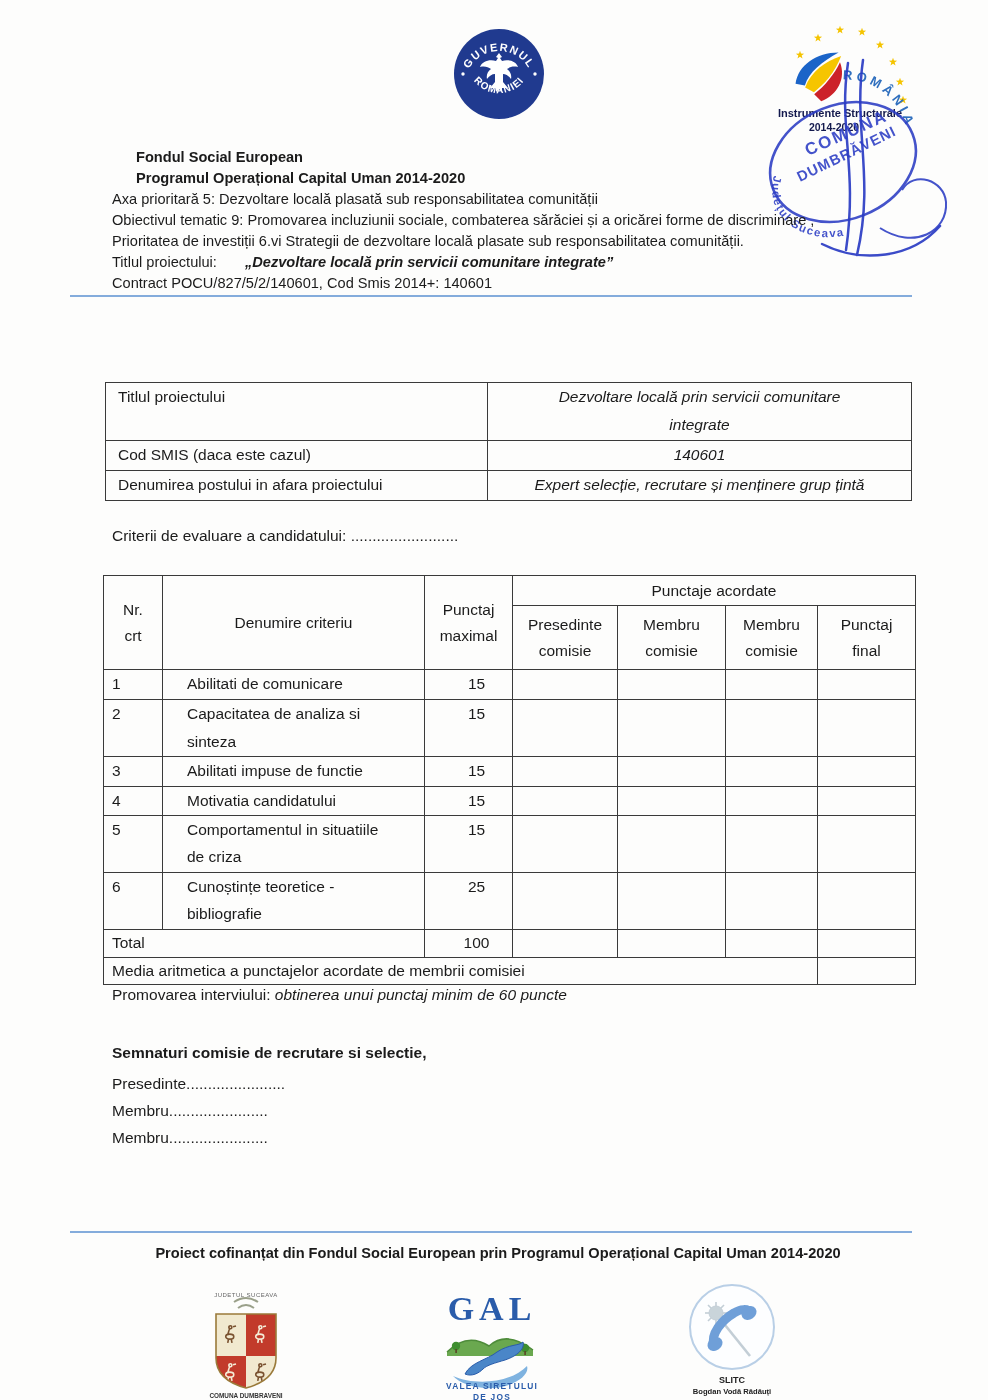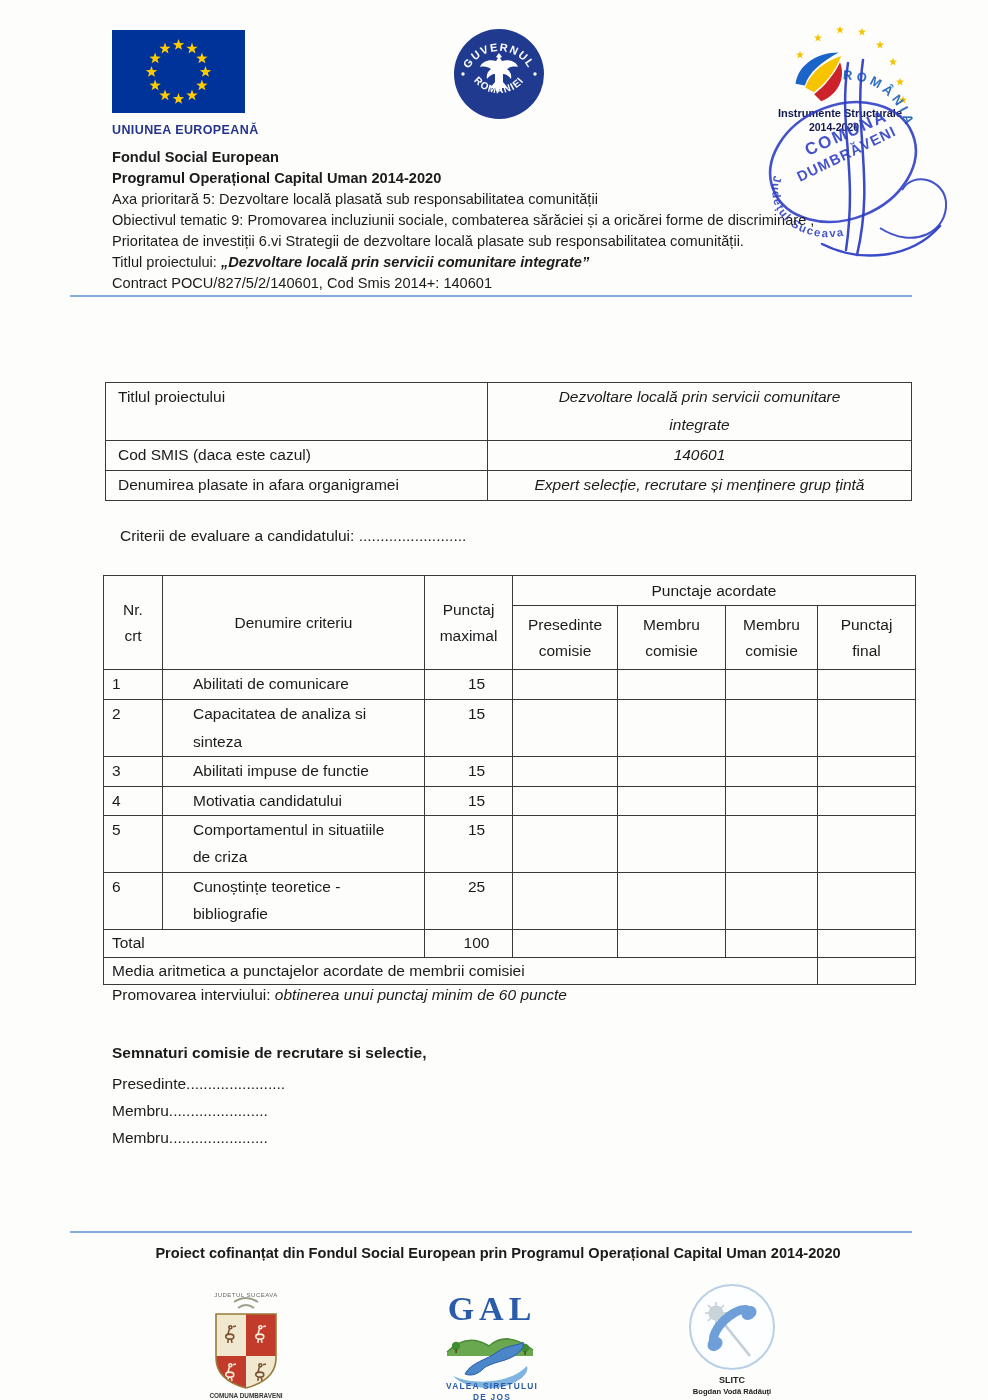--- a/index.html
+++ b/index.html
@@ -54,29 +54,6 @@
 
 <div class="page">
 
-  <div class="abs" style="left:112px;top:30px;">
-    <svg width="133" height="83" viewBox="0 0 133 83">
-      <defs>
-        <polygon id="star" points="0,-6 1.41,-1.94 5.71,-1.85 2.28,0.74 3.53,4.85 0,2.4 -3.53,4.85 -2.28,0.74 -5.71,-1.85 -1.41,-1.94"></polygon>
-      </defs>
-      <rect width="133" height="83" fill="#003399"></rect>
-      <g fill="#FFCC00">
-        <use href="#star" x="66.5" y="15"></use>
-          <use href="#star" x="80" y="18.6"></use>
-        <use href="#star" x="89.9" y="28.5"></use>
-          <use href="#star" x="93.5" y="42"></use>
-        <use href="#star" x="89.9" y="55.5"></use>
-          <use href="#star" x="80" y="65.4"></use>
-        <use href="#star" x="66.5" y="69"></use>
-          <use href="#star" x="53" y="65.4"></use>
-        <use href="#star" x="43.1" y="55.5"></use>
-          <use href="#star" x="39.5" y="42"></use>
-        <use href="#star" x="43.1" y="28.5"></use>
-          <use href="#star" x="53" y="18.6"></use>
-      </g>
-    </svg>
-    <div class="eu-caption">UNIUNEA EUROPEANĂ</div>
-  </div>
 
   <svg class="abs" style="left:452px;top:27px;" width="94" height="94" viewBox="0 0 94 94">
     <circle cx="47" cy="47" r="45" fill="#203a8f"></circle>

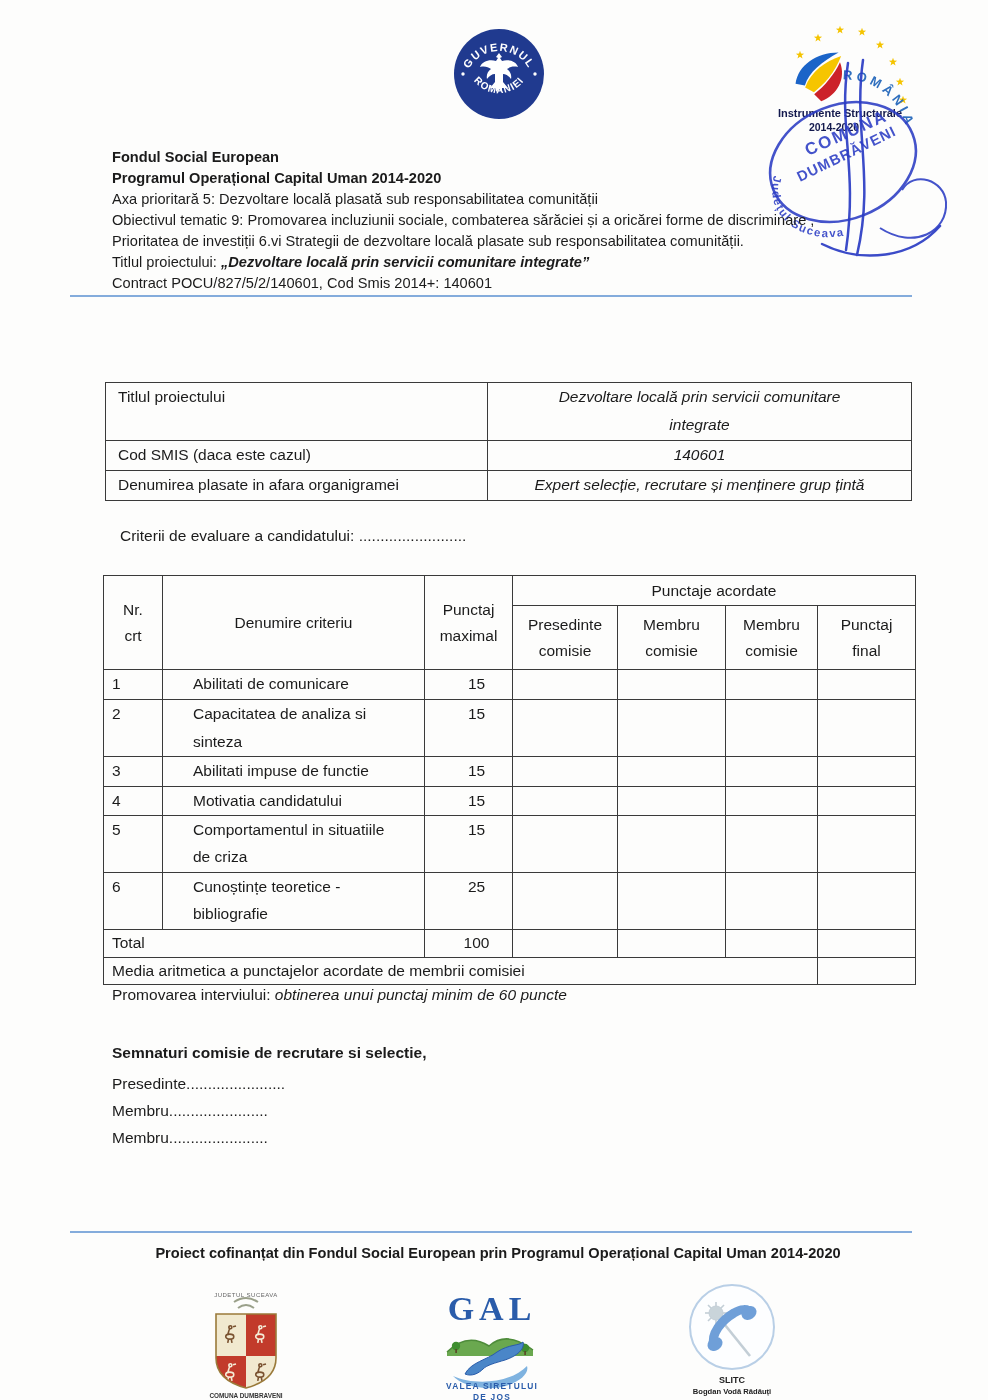--- a/index.html
+++ b/index.html
@@ -11,7 +11,7 @@
   }
   .abs{position:absolute;}
   .pre{white-space:pre-line;}
-  .b{font-weight:bold;}
+  .b{font-weight:bold;margin-left:24px;}
   .i{font-style:italic;}
 
   

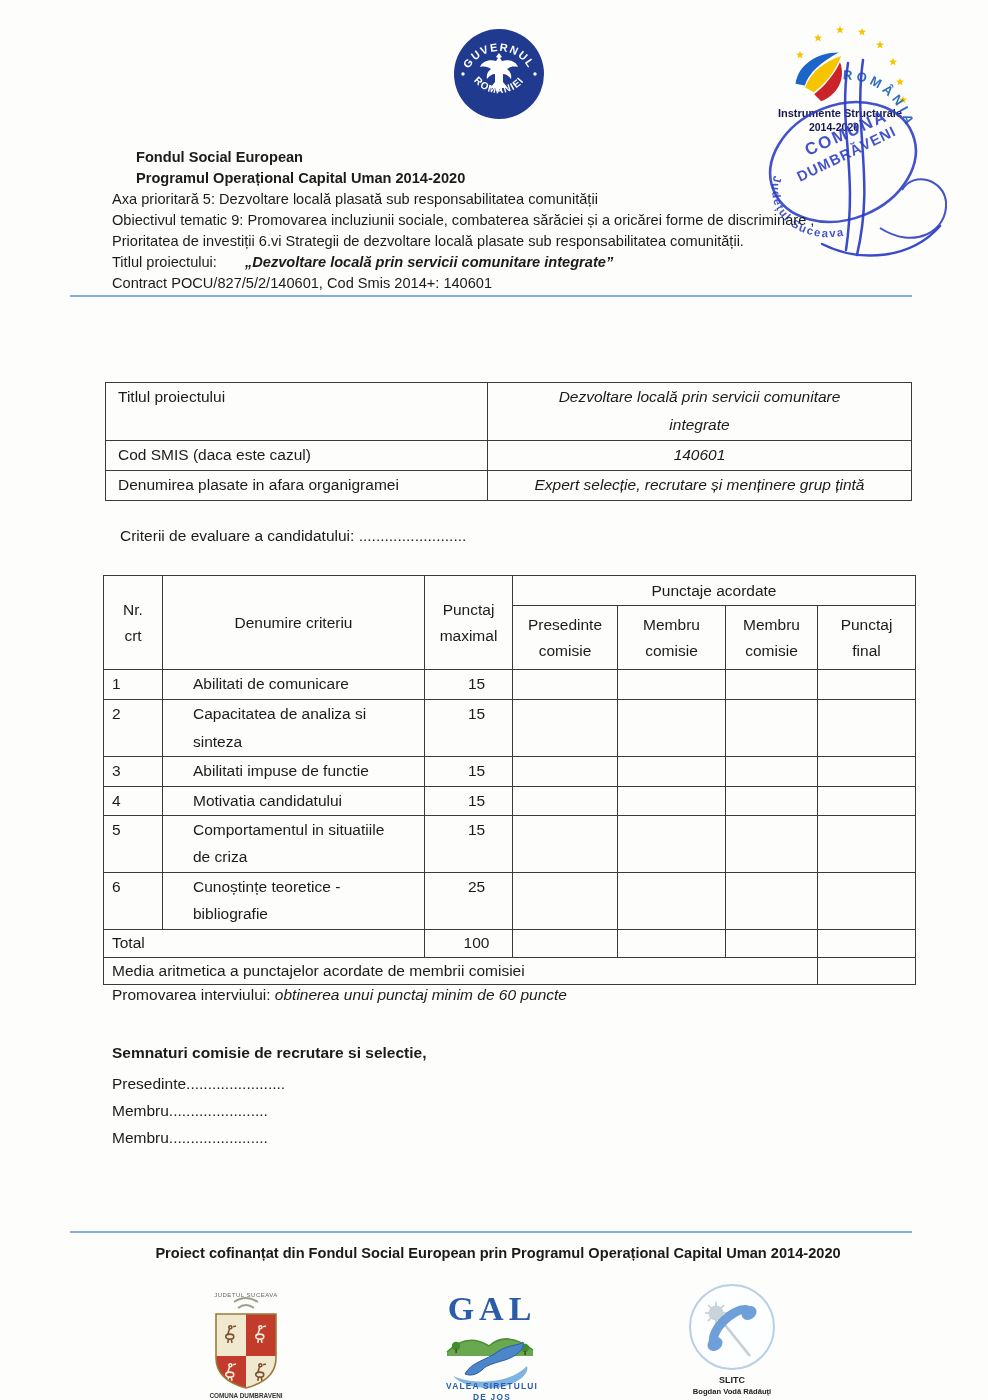--- a/index.html
+++ b/index.html
@@ -151,7 +151,7 @@
       <td class="val">140601</td>
     </tr>
     <tr style="height:30px">
-      <td class="lbl">Denumirea plasate in afara organigramei</td>
+      <td class="lbl">Denumirea postului in afara proiectului</td>
       <td class="val">Expert selecție, recrutare și menținere grup țintă</td>
     </tr>
   </tbody>

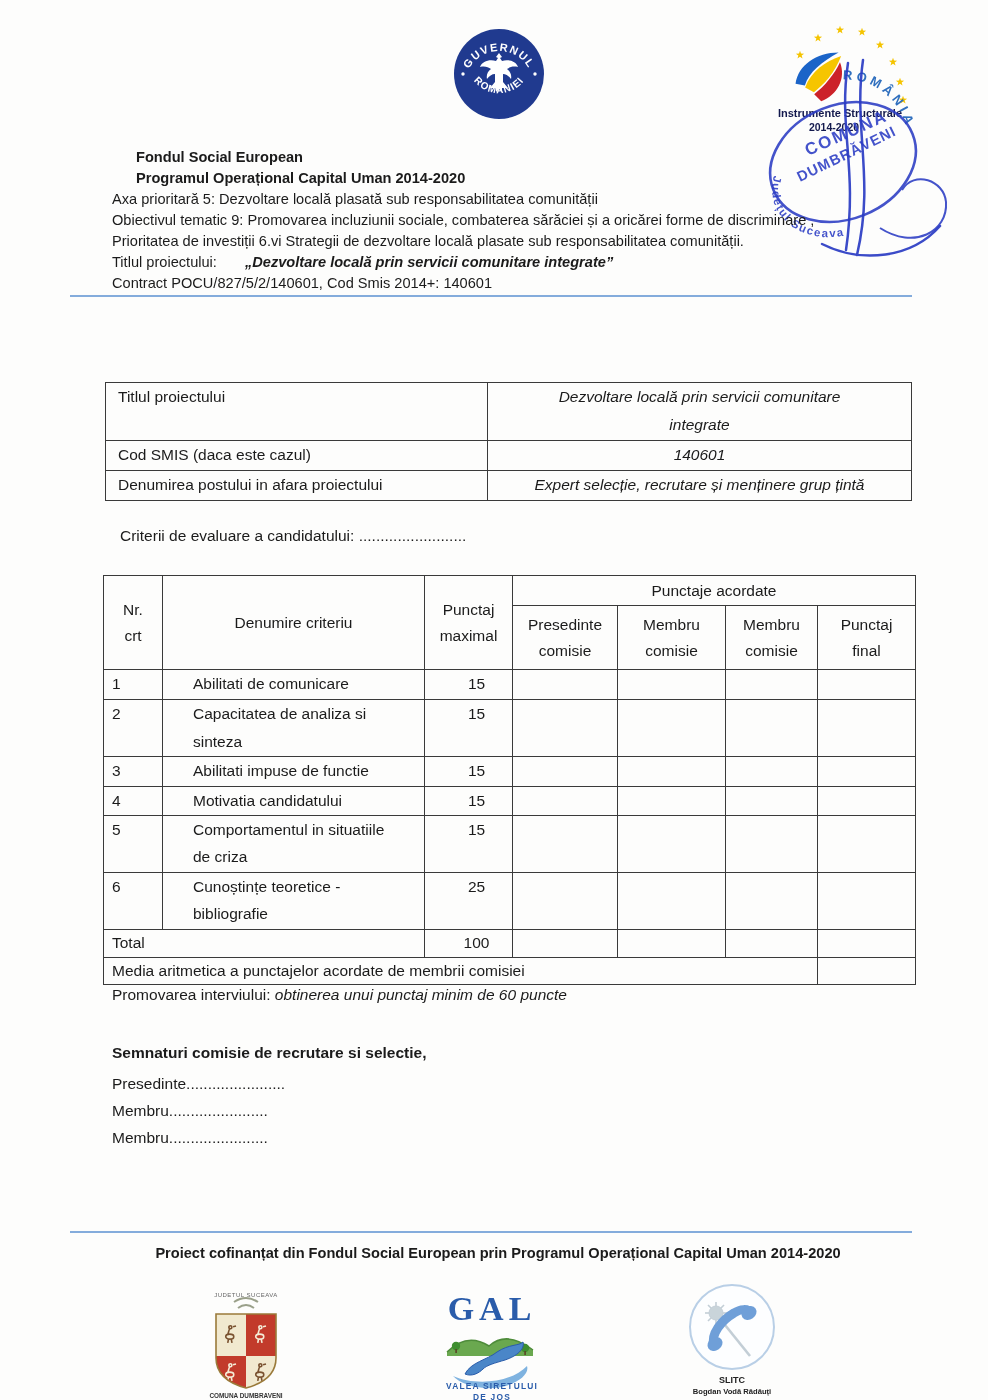--- a/index.html
+++ b/index.html
@@ -42,7 +42,7 @@
   .main-table tr.trow td.first{padding-left:8px;}
   .main-table tr.mrow td.first{padding-left:8px;}
 
-  .criterii{left:120px;top:527px;font-size:15.5px;}
+  .criterii{left:112px;top:527px;font-size:15.5px;}
   .promovare{left:112px;top:986px;font-size:15.5px;}
   .sig-head{left:112px;top:1044px;font-size:15.5px;font-weight:bold;}
   .sig-lines{left:112px;top:1070px;font-size:15.5px;line-height:27px;}

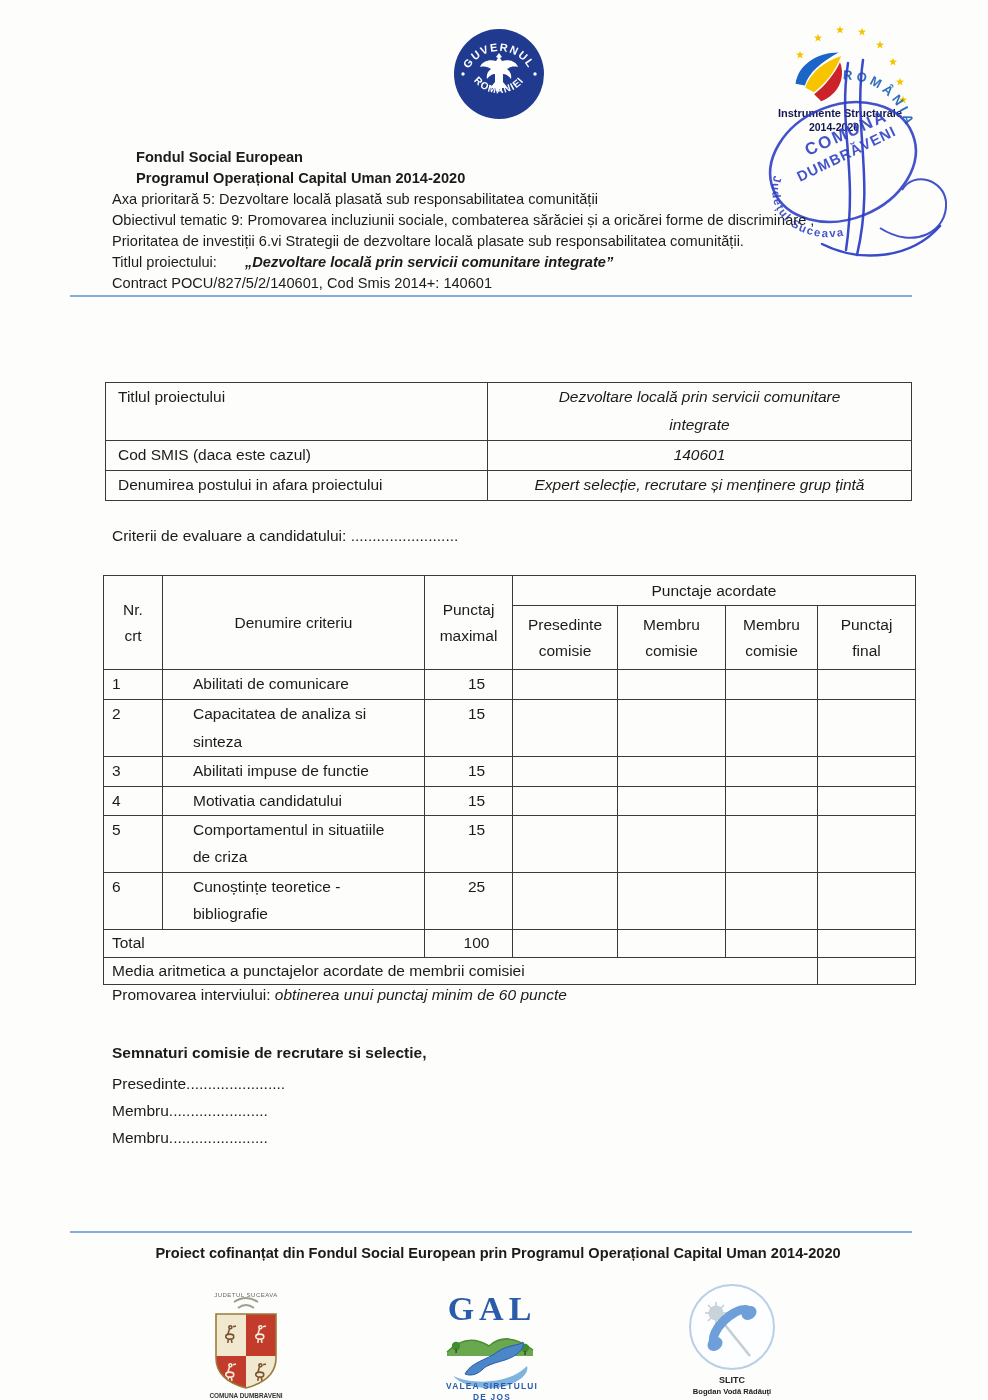--- a/index.html
+++ b/index.html
@@ -36,7 +36,7 @@
   .main-table{left:103px;top:575px;width:812px;}
   .main-table td{vertical-align:top;line-height:27.5px;padding-left:16px;}
   .main-table td.nr{padding-left:8px;}
-  .main-table td.name{padding-left:30px;}
+  .main-table td.name{padding-left:24px;}
   .main-table td.c{text-align:center;}
   .main-table tr.trow td, .main-table tr.mrow td{vertical-align:middle;line-height:24px;}
   .main-table tr.trow td.first{padding-left:8px;}

